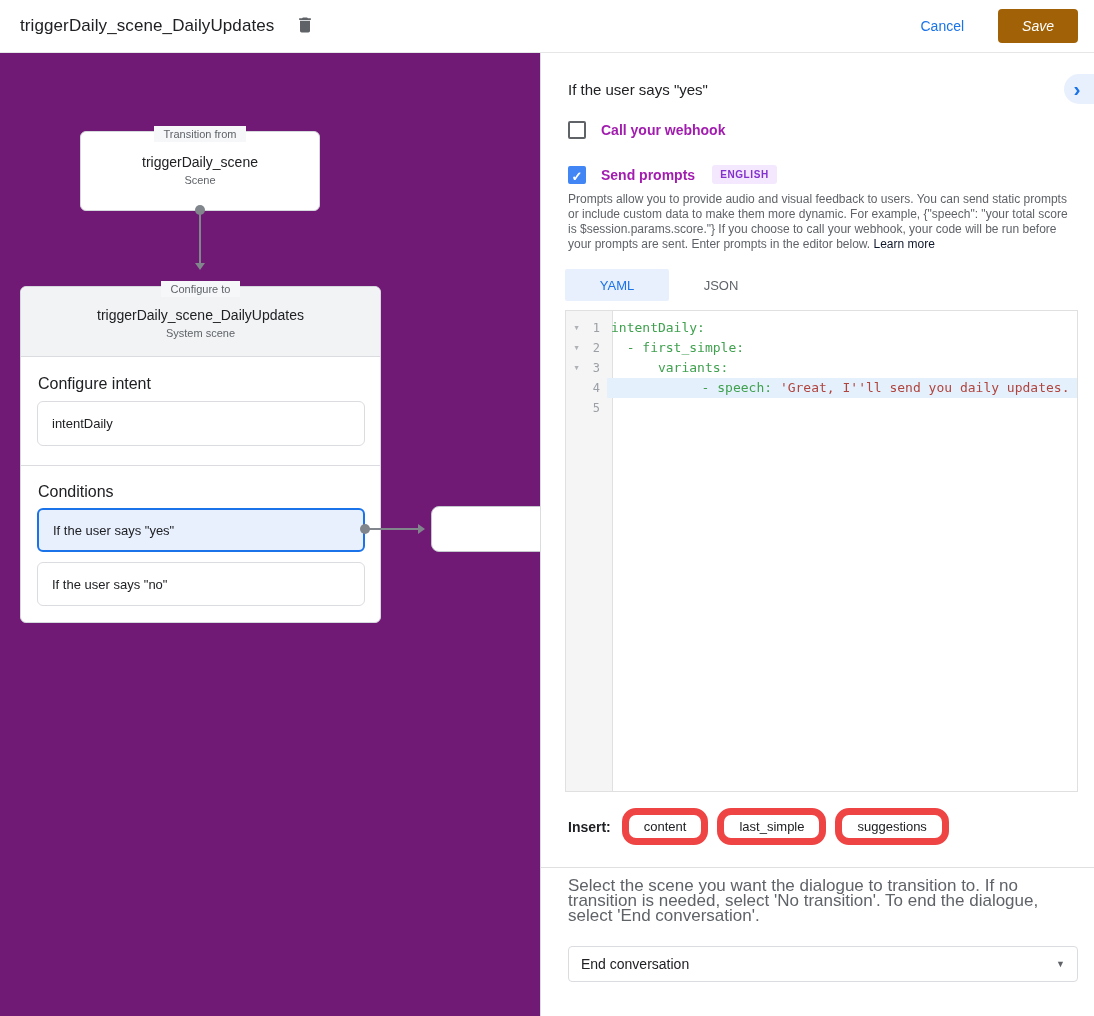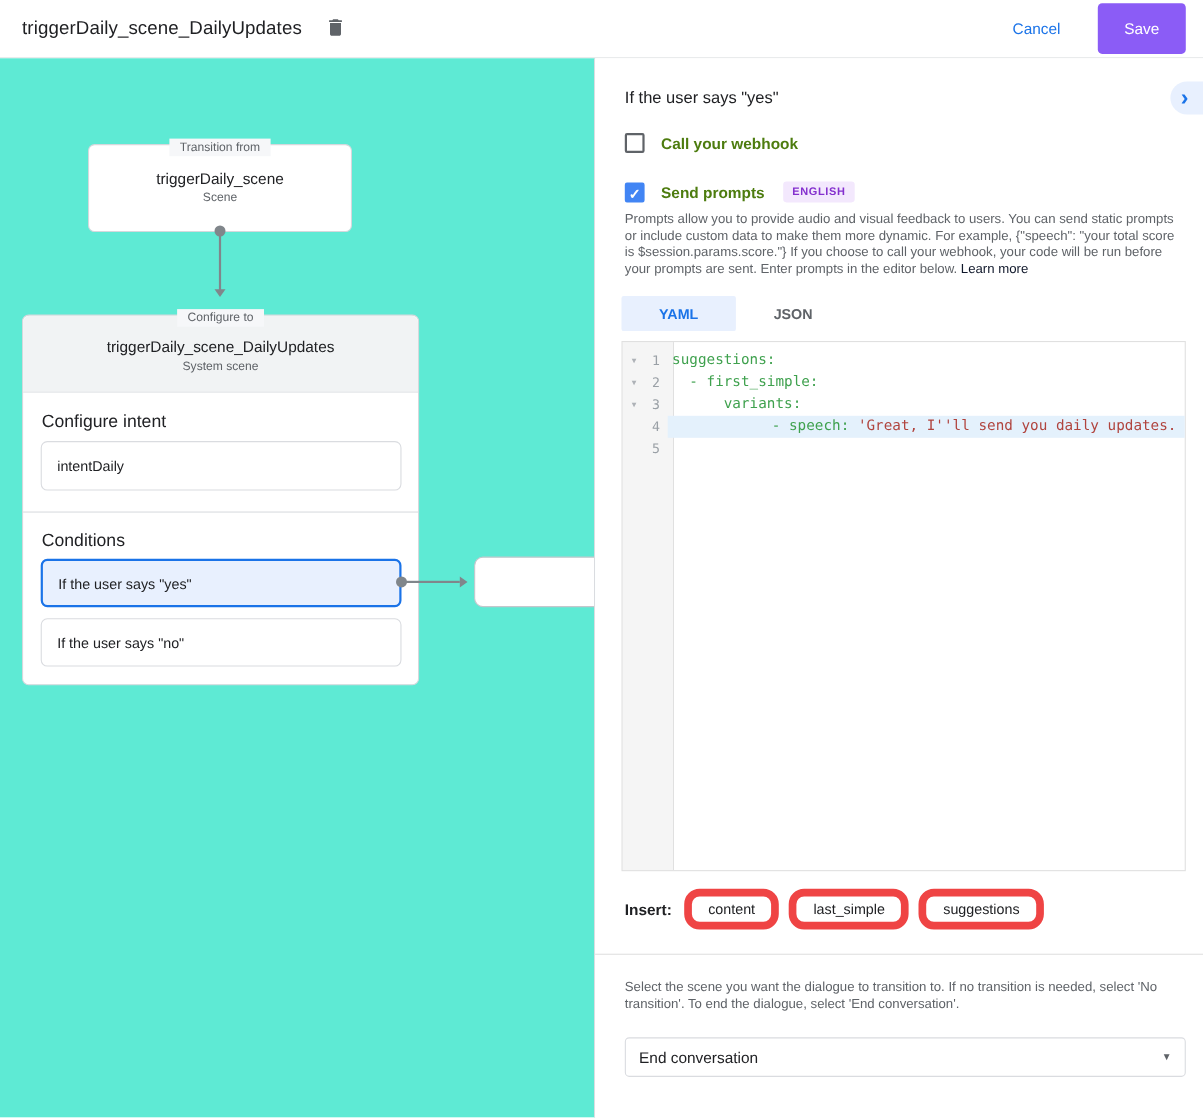--- a/index.html
+++ b/index.html
@@ -15,8 +15,8 @@
   .header-actions { display:flex; align-items:center; gap:24px; }
   .btn-text { background:none; border:none; color:#1a73e8; font-size:14px; font-weight:500;
     font-family:inherit; cursor:pointer; padding:8px 10px; }
-  .btn-primary { background:#8b5cf6; color:#fff; border:none; border-radius:4px; font-size:14px;
-    font-weight:500; font-family:inherit; padding:0 24px; height:46px; cursor:pointer; }
+  .btn-primary { background:#a16207; color:#fff; border:none; border-radius:4px; font-size:14px;
+    font-weight:500; font-family:inherit; padding:0 24px; height:34px; cursor:pointer;font-style:italic; }
 
   
   .main { display:flex; height:963px; }

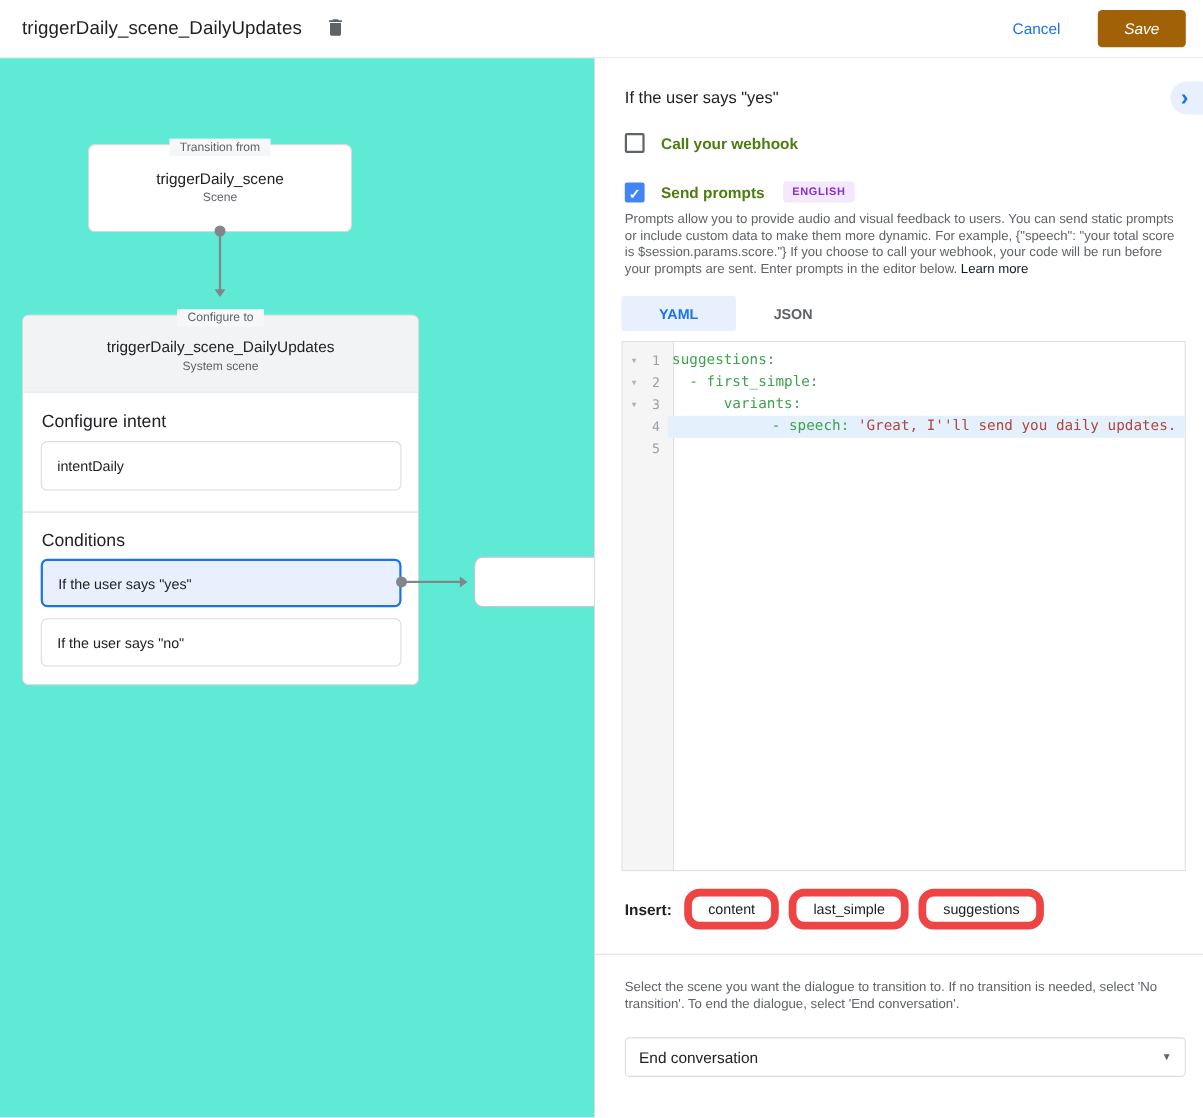--- a/index.html
+++ b/index.html
@@ -20,7 +20,7 @@
 
   
   .main { display:flex; height:963px; }
-  .canvas { position:relative; width:541px; height:100%; background:#5eead4;
+  .canvas { position:relative; width:541px; height:100%; background:#701a75;
     border-right:1px solid #dadce0; overflow:hidden; flex:none; }
   .panel { flex:1; background:#fff; padding:28px 16px 0 27px; position:relative; }
 

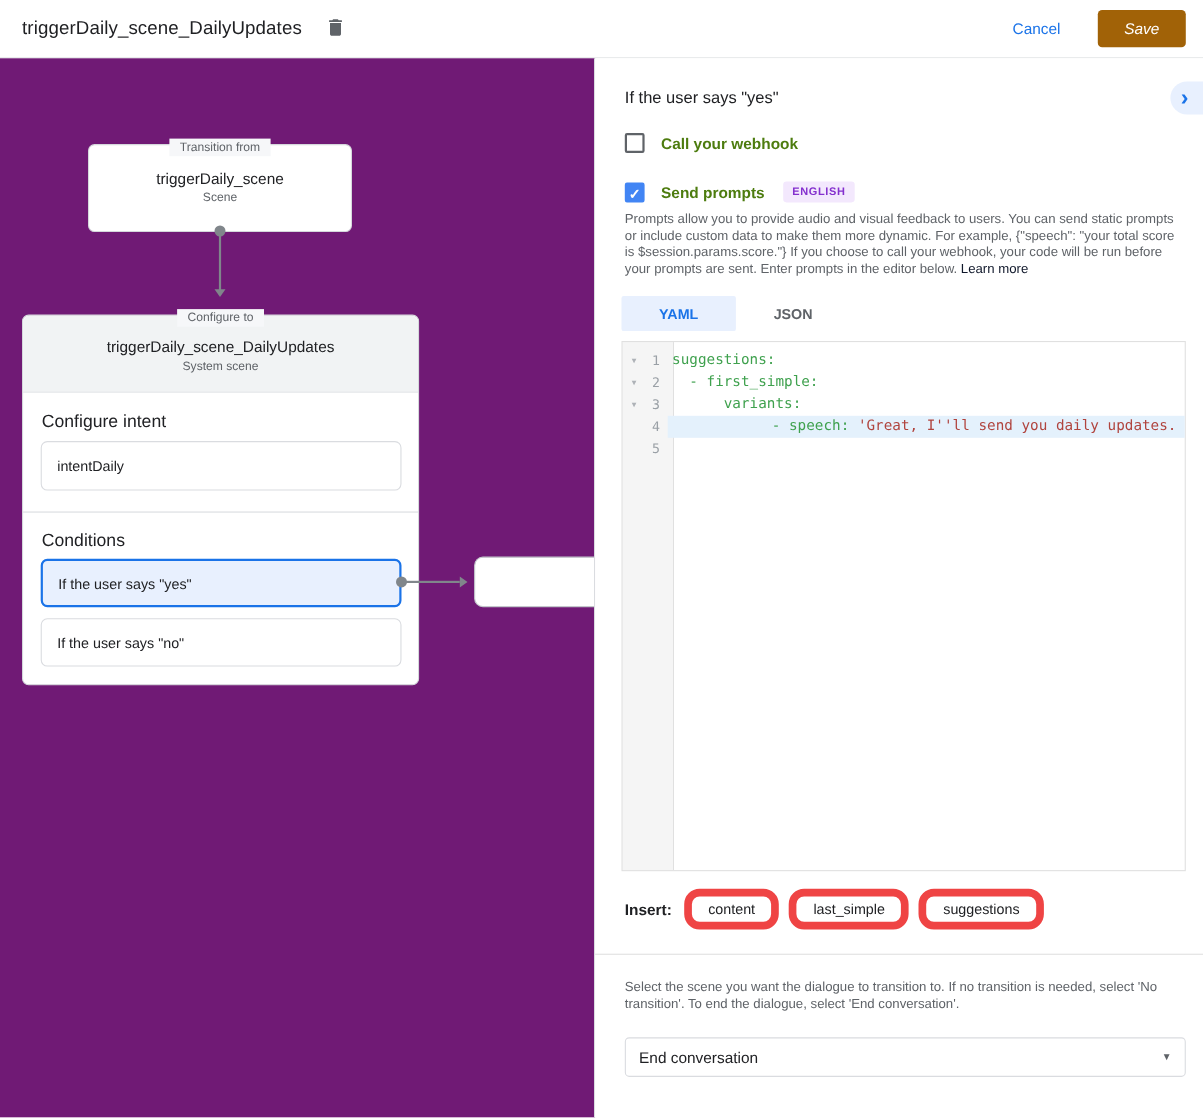--- a/index.html
+++ b/index.html
@@ -73,7 +73,7 @@
     background:#fff; cursor:pointer; flex:none; }
   .checkbox.checked { background:#4285f4; border-color:#4285f4; color:#fff; font-size:13px;
     font-weight:bold; text-align:center; line-height:17px; }
-  .check-label { font-size:14px; font-weight:700; color:#4d7c0f; }
+  .check-label { font-size:14px; font-weight:700; color:#a21caf; }
   .lang-badge { background:#f3e8fd; color:#8430ce; font-size:10px; font-weight:700;
     letter-spacing:.6px; padding:4px 8px; border-radius:3px; margin-left:2px; }
 

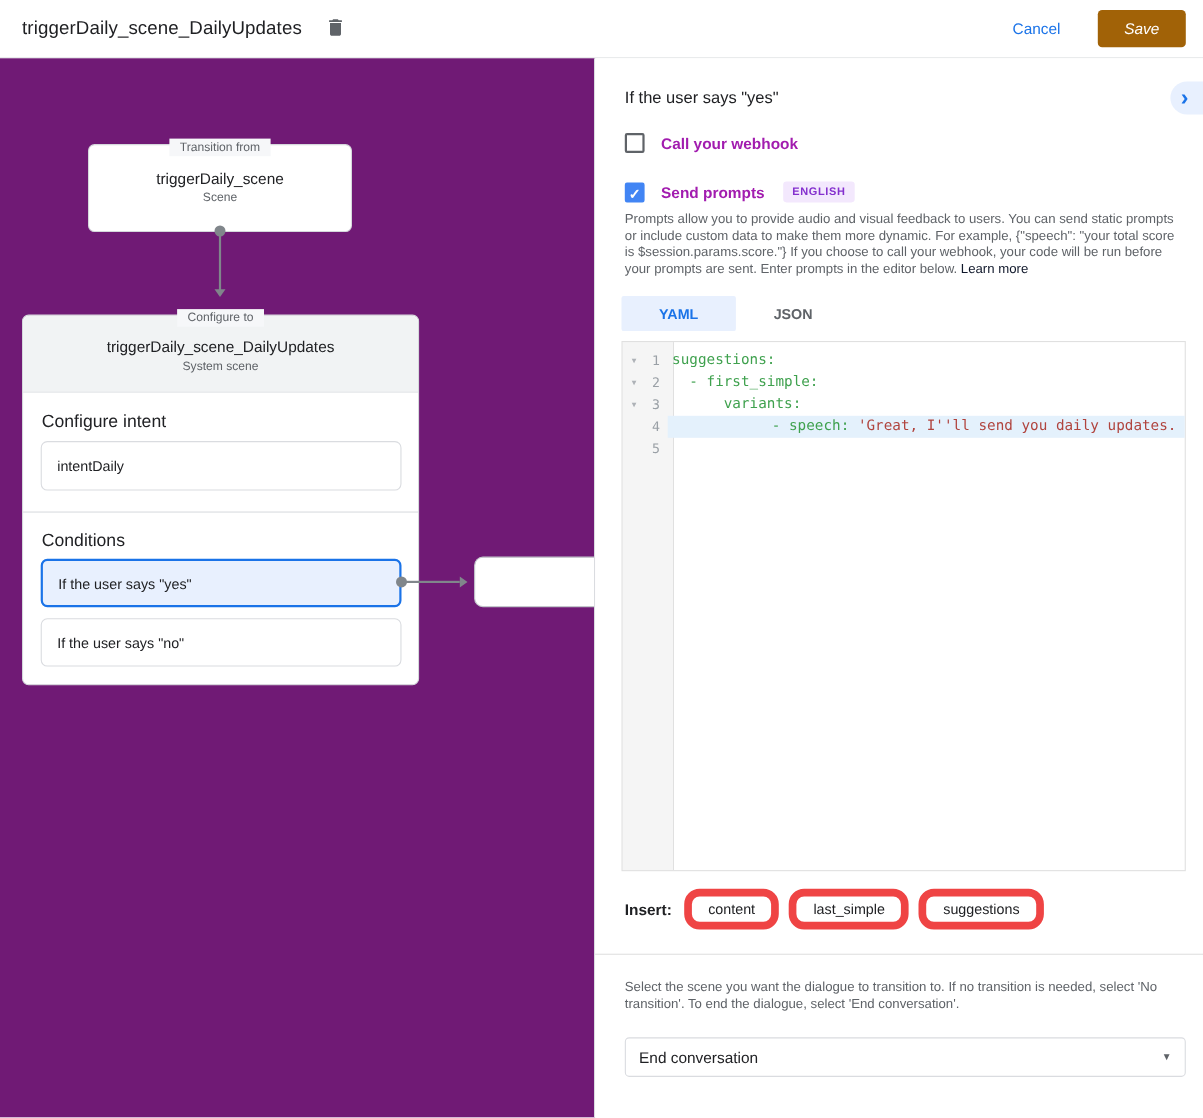--- a/index.html
+++ b/index.html
@@ -82,7 +82,7 @@
 
   .tabs { display:flex; margin-top:17px; margin-left:-3px; }
   .tab { width:104px; height:32px; display:flex; align-items:center; justify-content:center;
-    font-size:13px; font-weight:700; color:#5f6368; cursor:pointer; border-radius:2px; }
+    font-size:13px; font-weight:400; color:#5f6368; cursor:pointer; border-radius:2px; }
   .tab.active { background:#e8f0fe; color:#1a73e8; }
 
   .editor { margin-top:9px; margin-left:-3px; width:513px; height:482px; border:1px solid #e0e0e0;

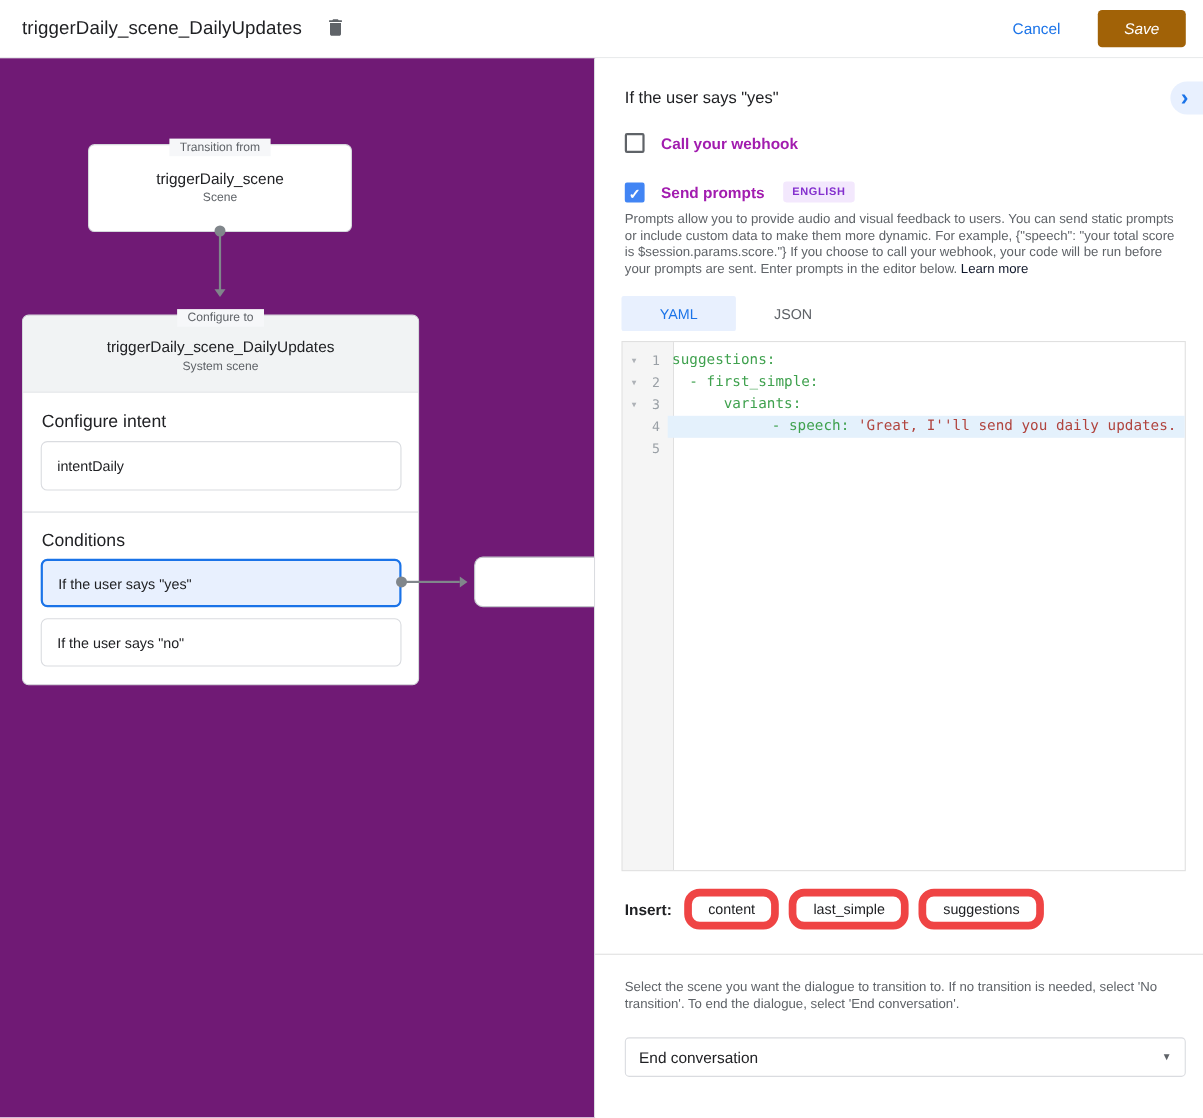--- a/index.html
+++ b/index.html
@@ -197,7 +197,7 @@
       <div class="code-line">
         <span class="fold-cell">▼</span>
         <span class="lnum">1</span>
-        <span class="lcode"><span class="tok-key">suggestions:</span><span class="tok-str"></span></span>
+        <span class="lcode"><span class="tok-key">intentDaily:</span><span class="tok-str"></span></span>
       </div>
       <div class="code-line">
         <span class="fold-cell">▼</span>

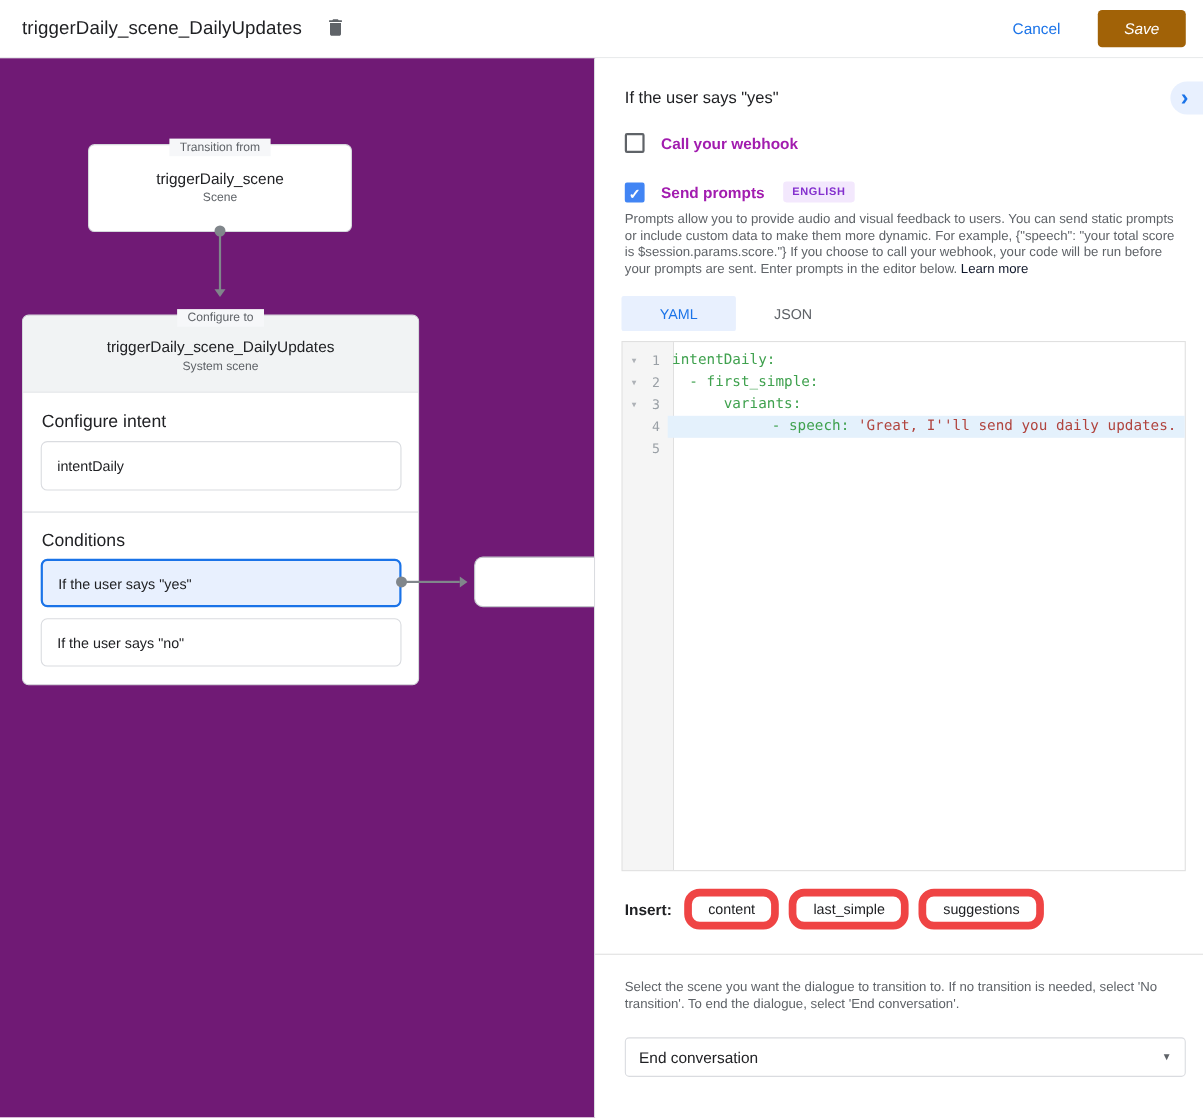--- a/index.html
+++ b/index.html
@@ -104,7 +104,7 @@
   .full-divider { margin:22px -16px 0 -27px; border-top:1px solid #e0e0e0; }
 
   .transition-title { margin-top:26px; font-size:16px; color:#202124; }
-  .transition-desc { margin-top:22px; font-size:12px; line-height:15px; color:#5f6368; width:500px; }
+  .transition-desc { margin-top:10px; font-size:17px; line-height:15px; color:#5f6368; width:500px; }
   .dropdown { margin-top:23px; width:510px; height:36px; border:1px solid #dadce0; border-radius:4px;
     display:flex; align-items:center; justify-content:space-between; padding:0 12px; cursor:pointer; }
   .dropdown-value { font-size:14px; color:#202124; }

